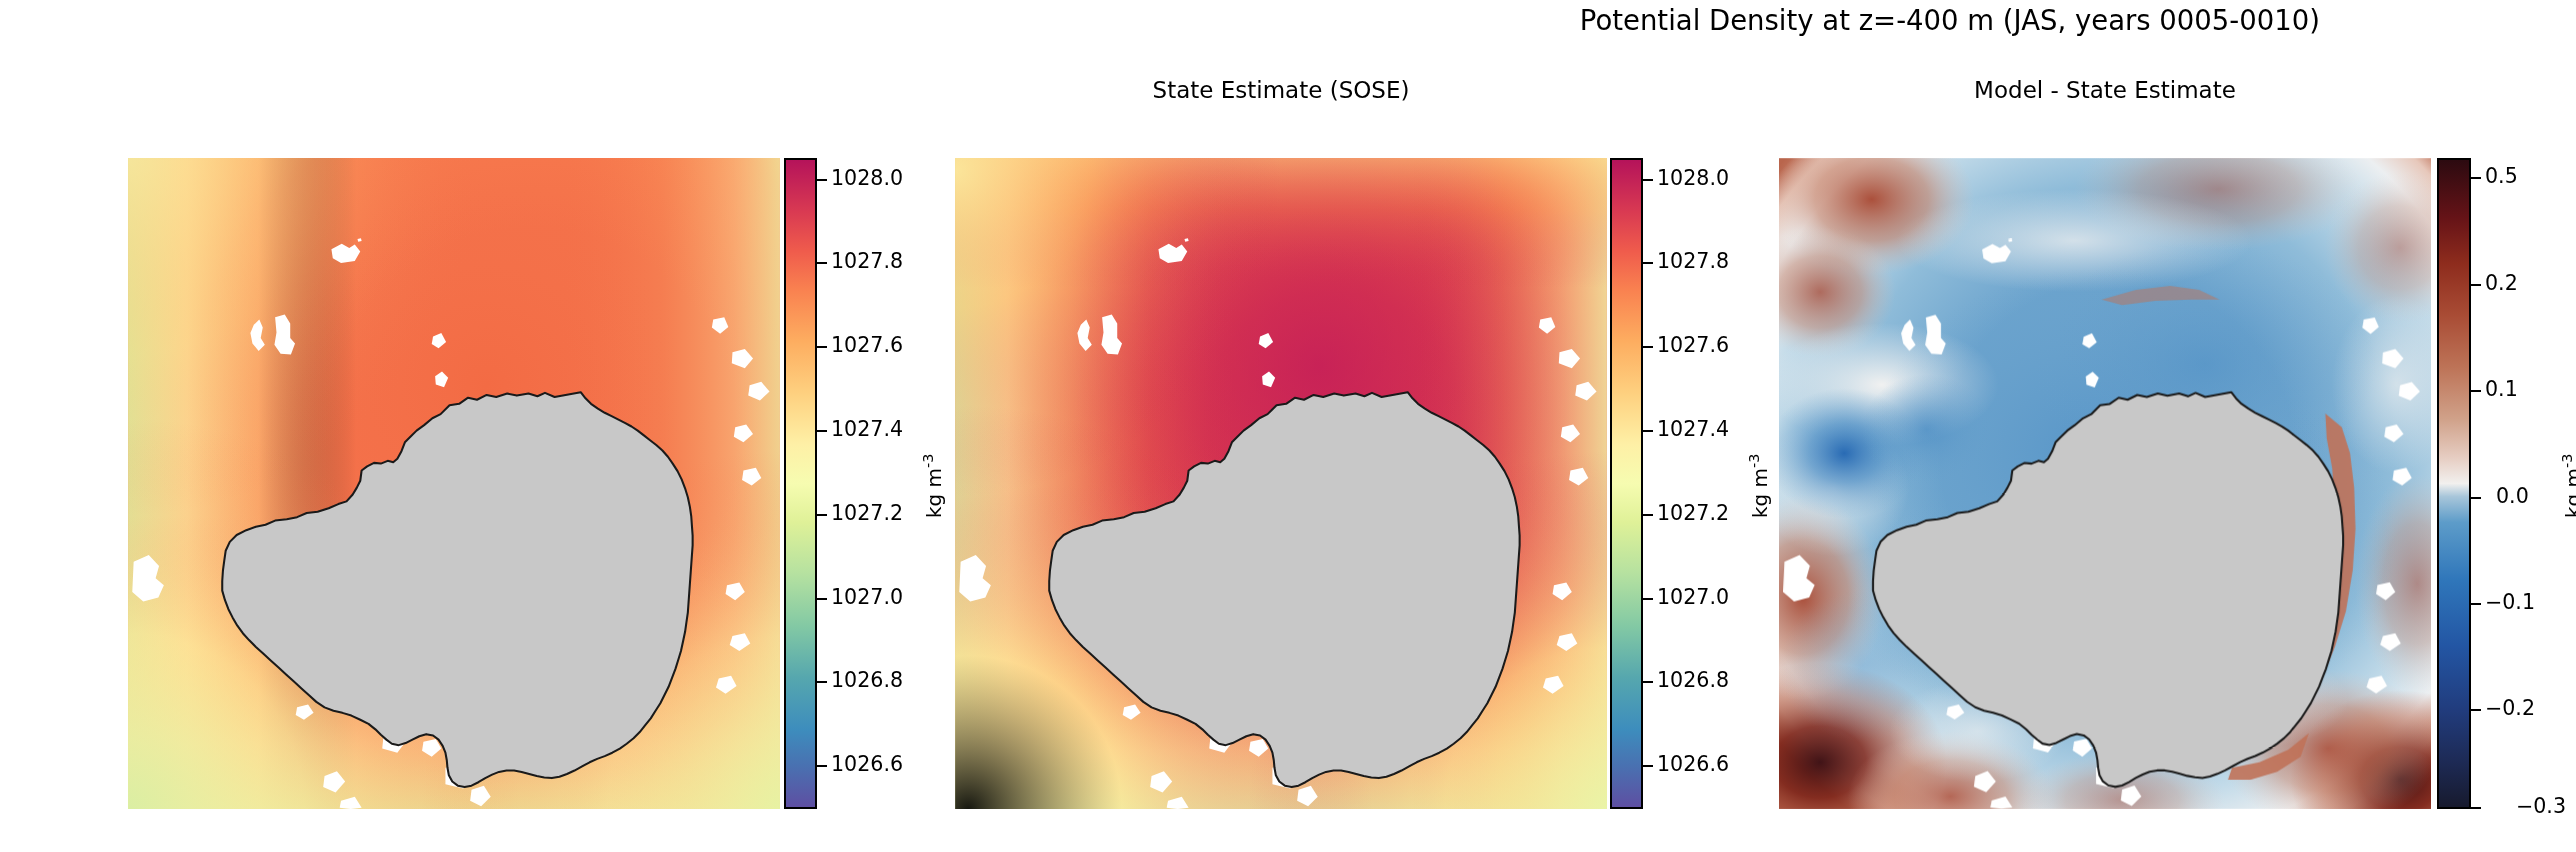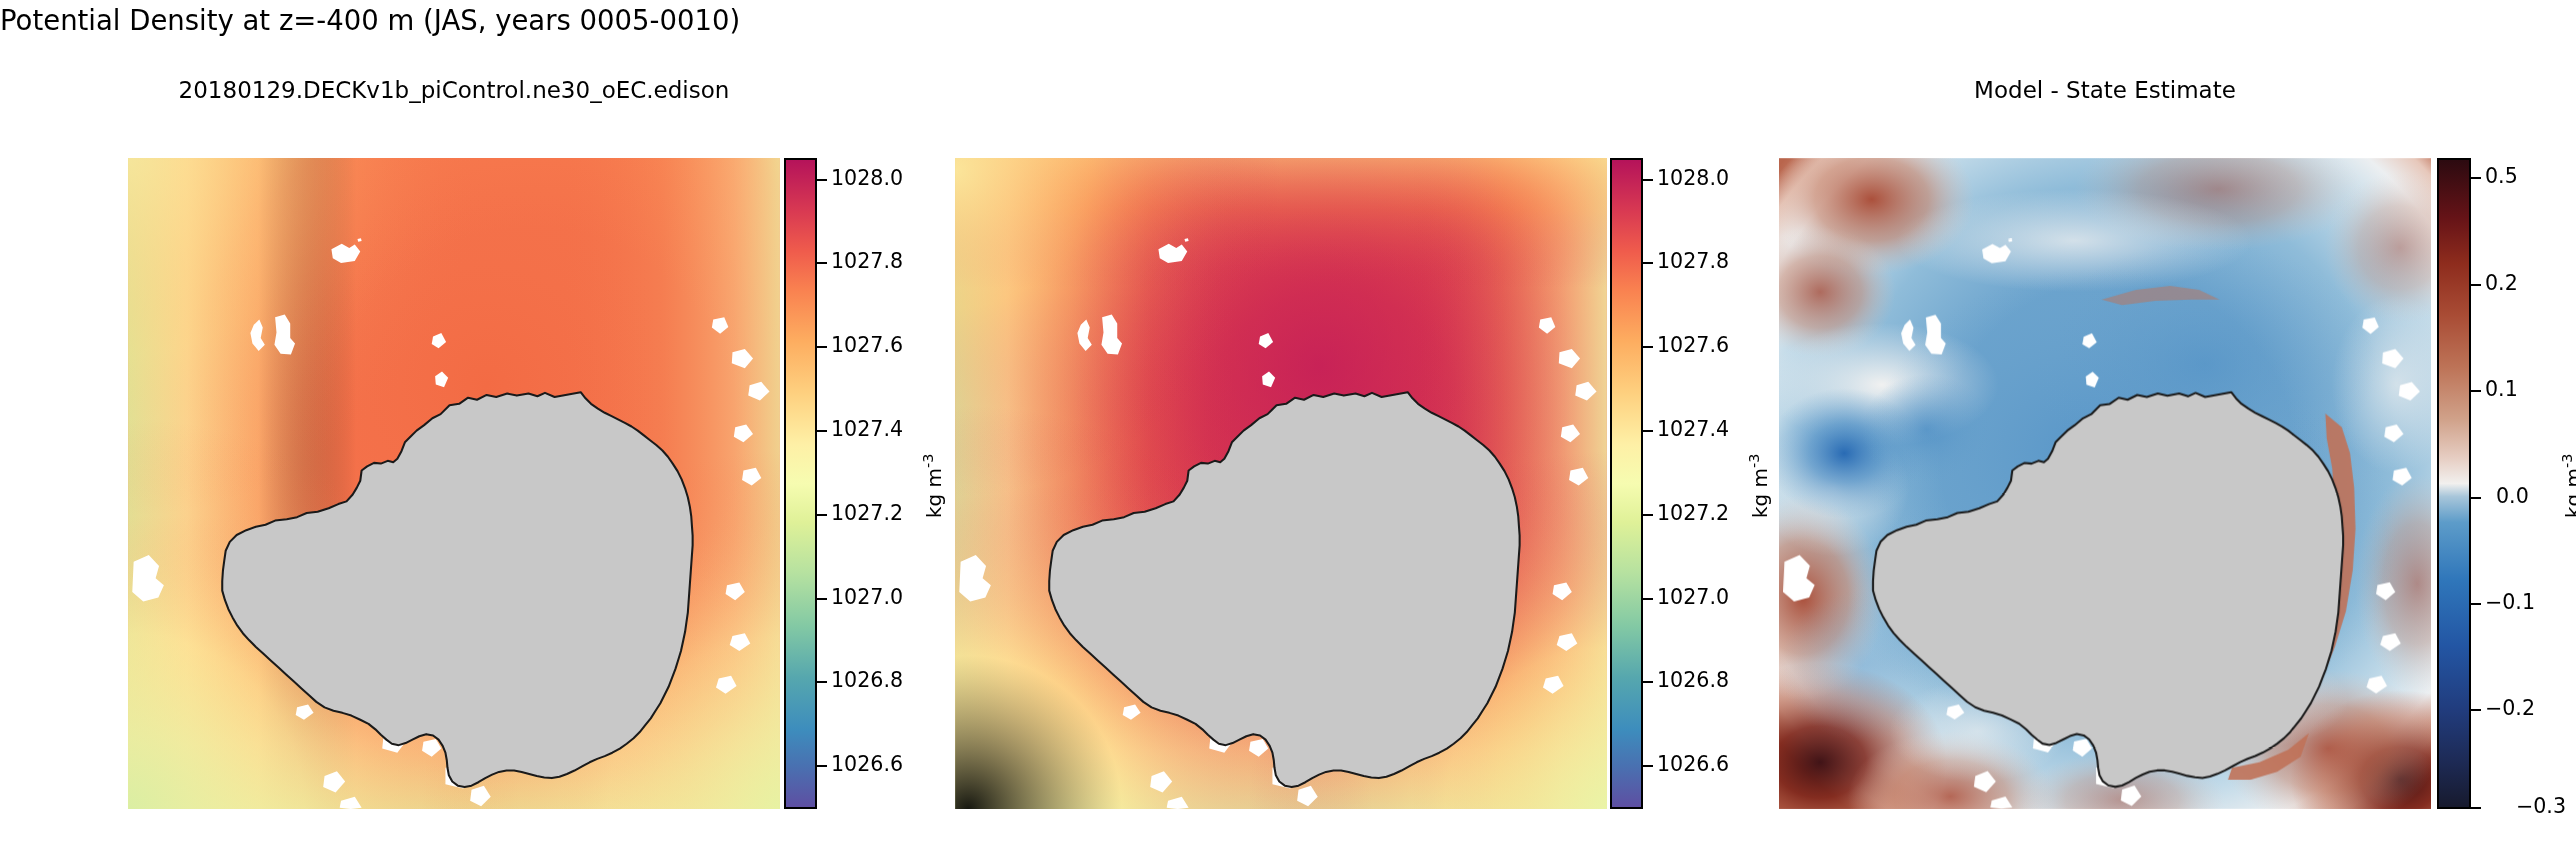--- a/index.html
+++ b/index.html
@@ -26,7 +26,7 @@
     left: 0;
     top: 4.1px;
     width: 2320px;
-    text-align: left;
+    text-align: right;
     font-size: 27.5px;
     font-family: "DejaVu Sans", sans-serif;
     color: #000;

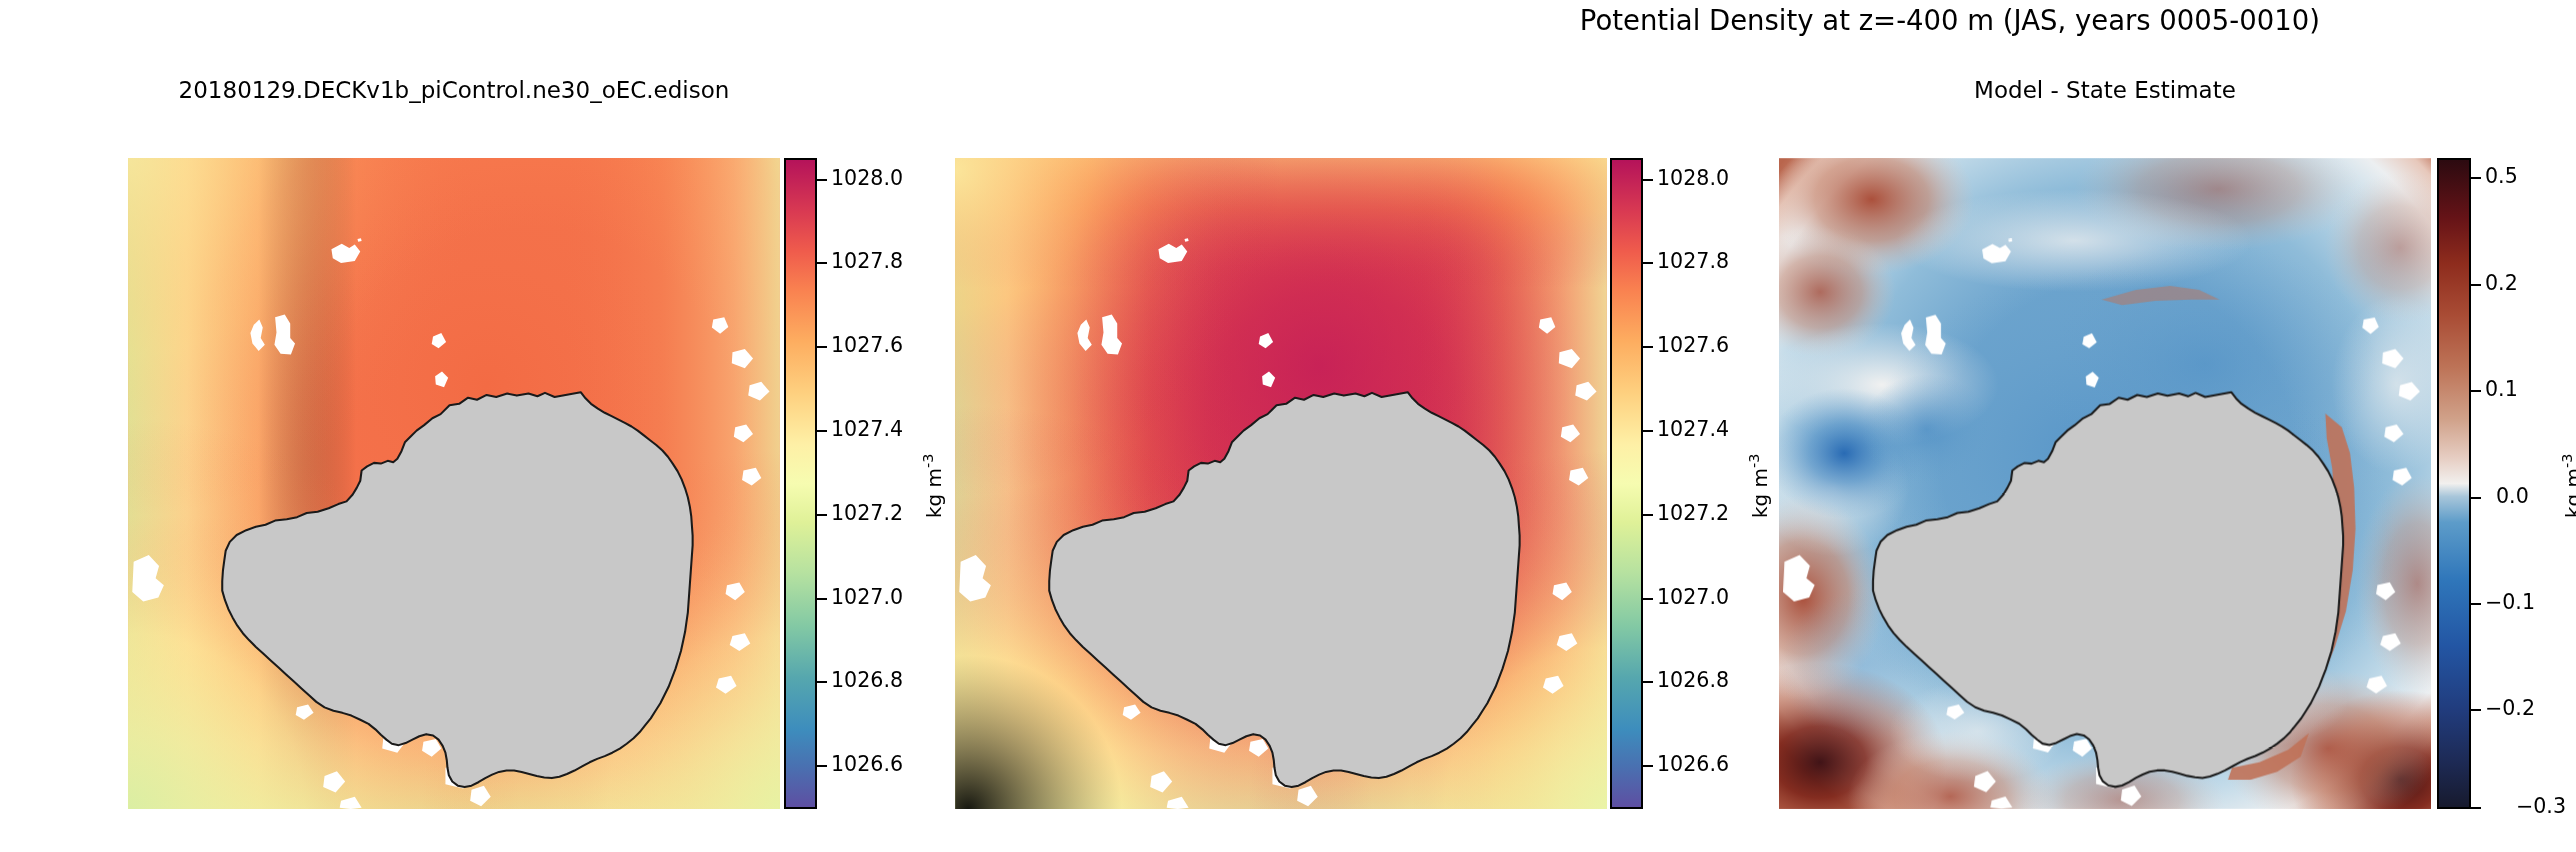--- a/index.html
+++ b/index.html
@@ -89,7 +89,6 @@
 
   <div id="suptitle">Potential Density at z=-400 m (JAS, years 0005-0010)</div>
 
-  <div class="panel-title" style="left:128px; top:77px; width:652px;">20180129.DECKv1b_piControl.ne30_oEC.edison</div>
 
   <div class="map-axes" style="left:128px; top:158px; width:652px; height:651px;">
     <svg width="652" height="651" viewBox="0 0 949 948" xmlns="http://www.w3.org/2000/svg">

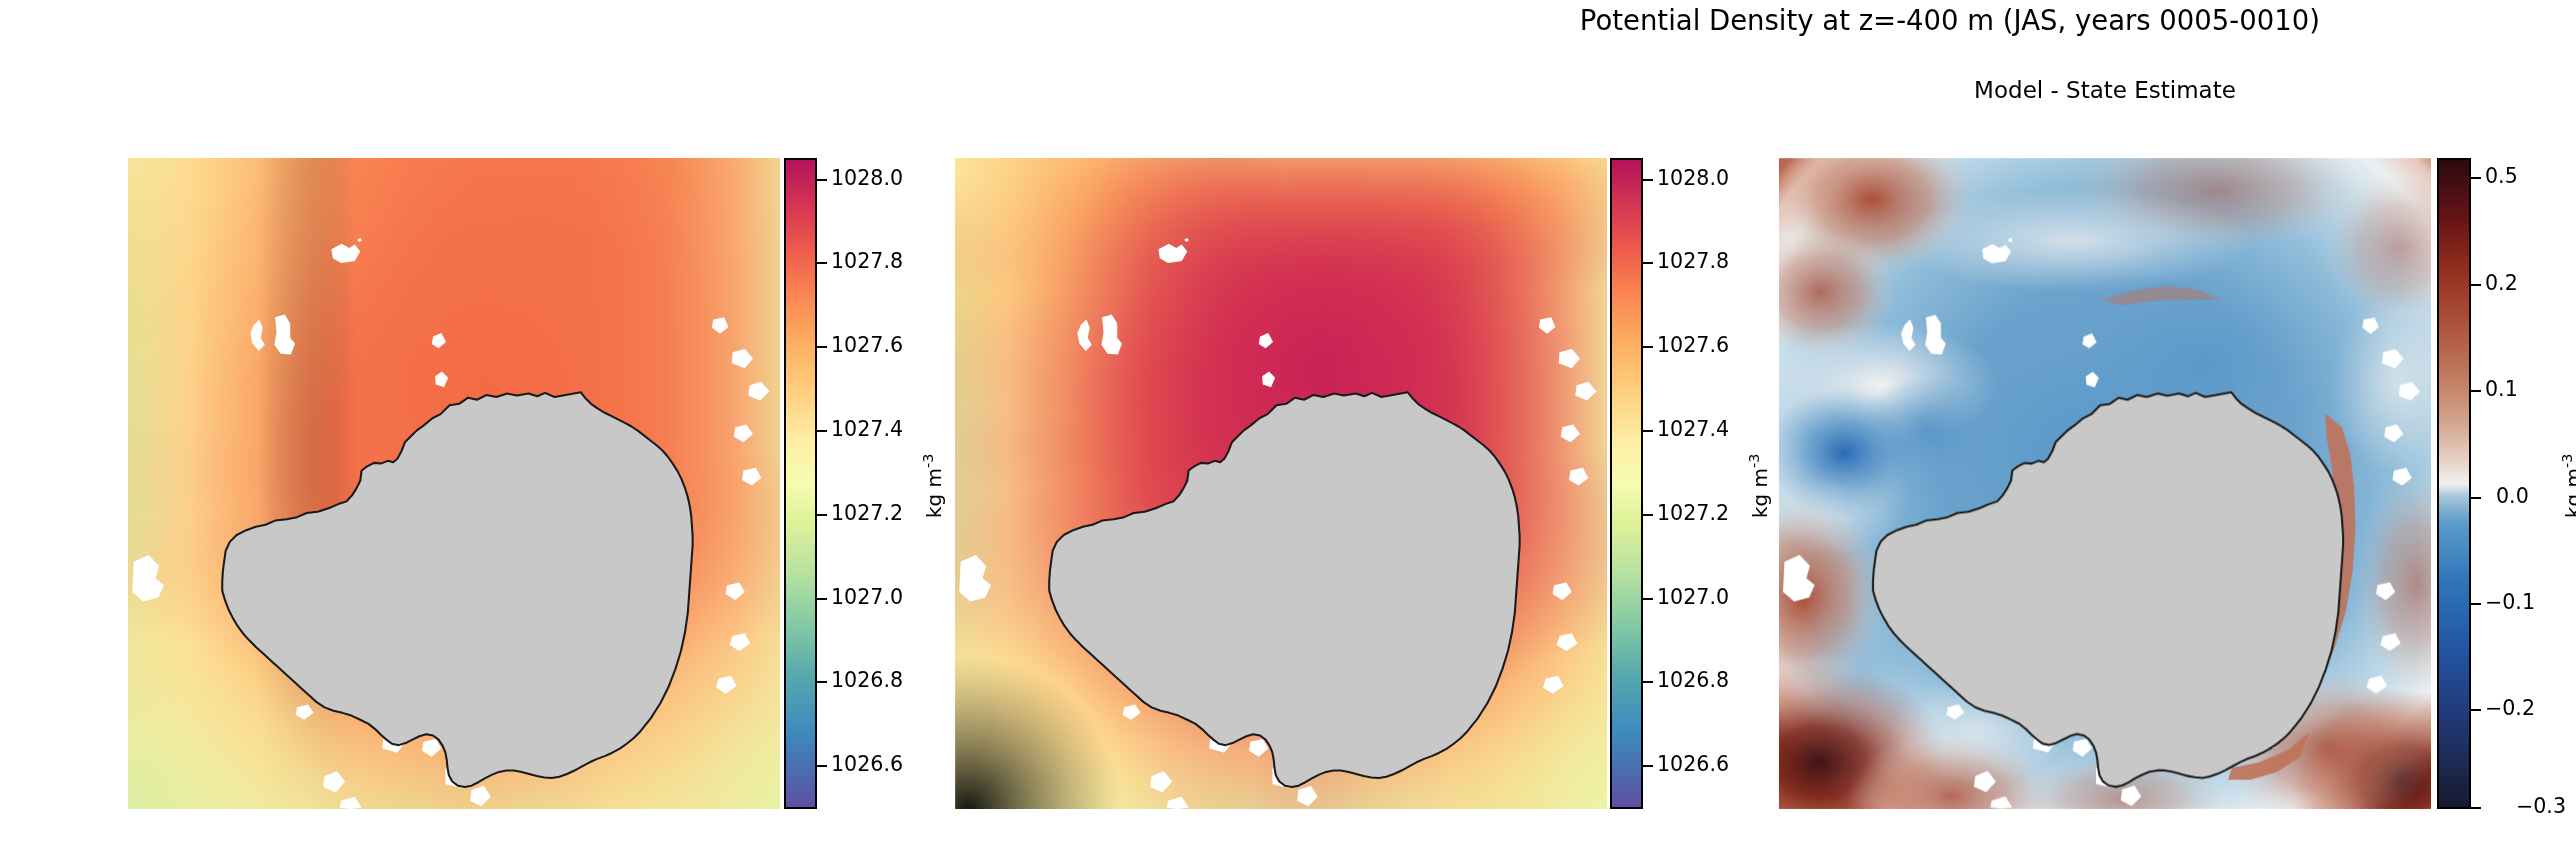--- a/index.html
+++ b/index.html
@@ -250,6 +250,7 @@
     </div>
   </div>
 
+  <div class="panel-title" style="left:955px; top:77px; width:652px;">State Estimate (SOSE)</div>
 
   <div class="map-axes" style="left:955px; top:158px; width:652px; height:651px;">
     <svg width="652" height="651" viewBox="0 0 949 948" xmlns="http://www.w3.org/2000/svg">

